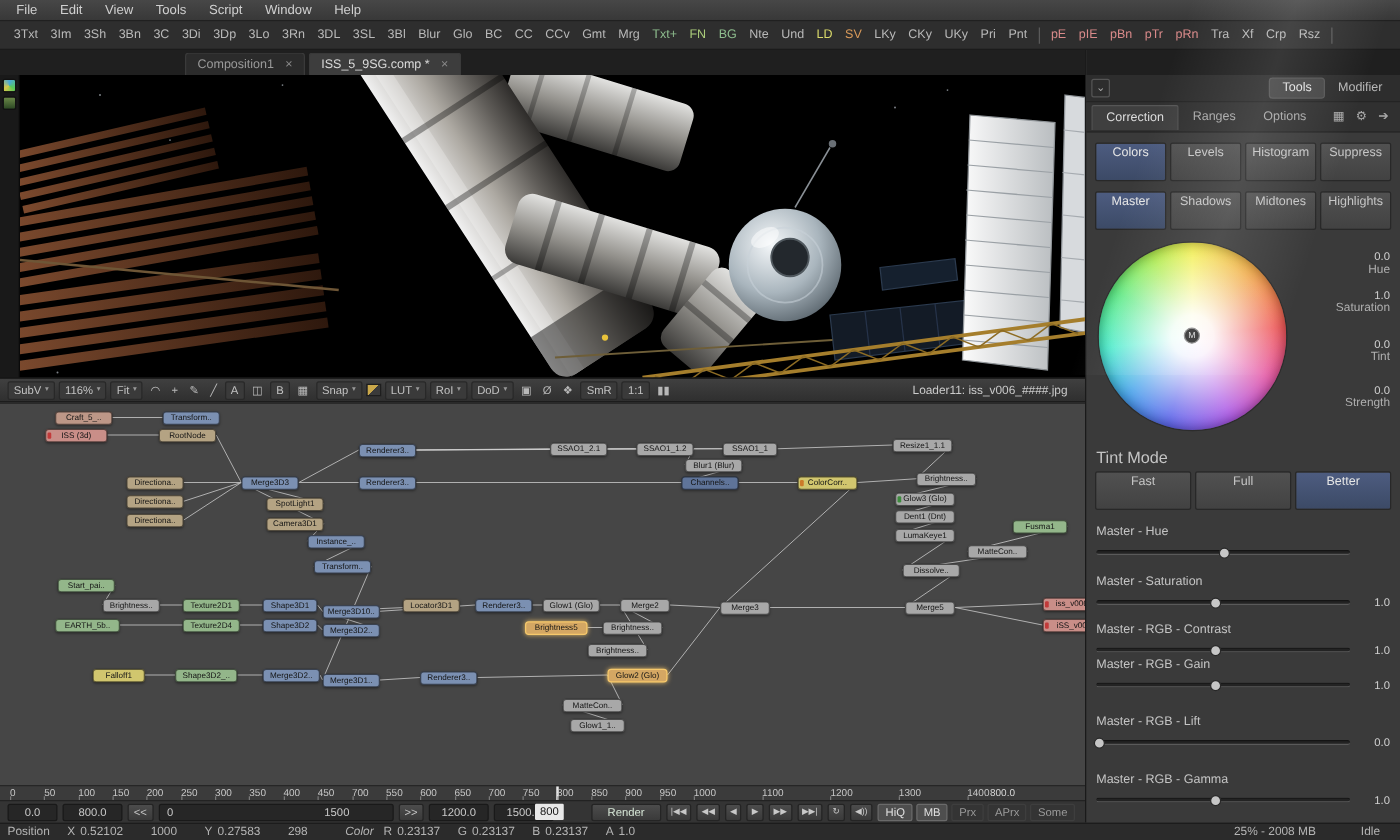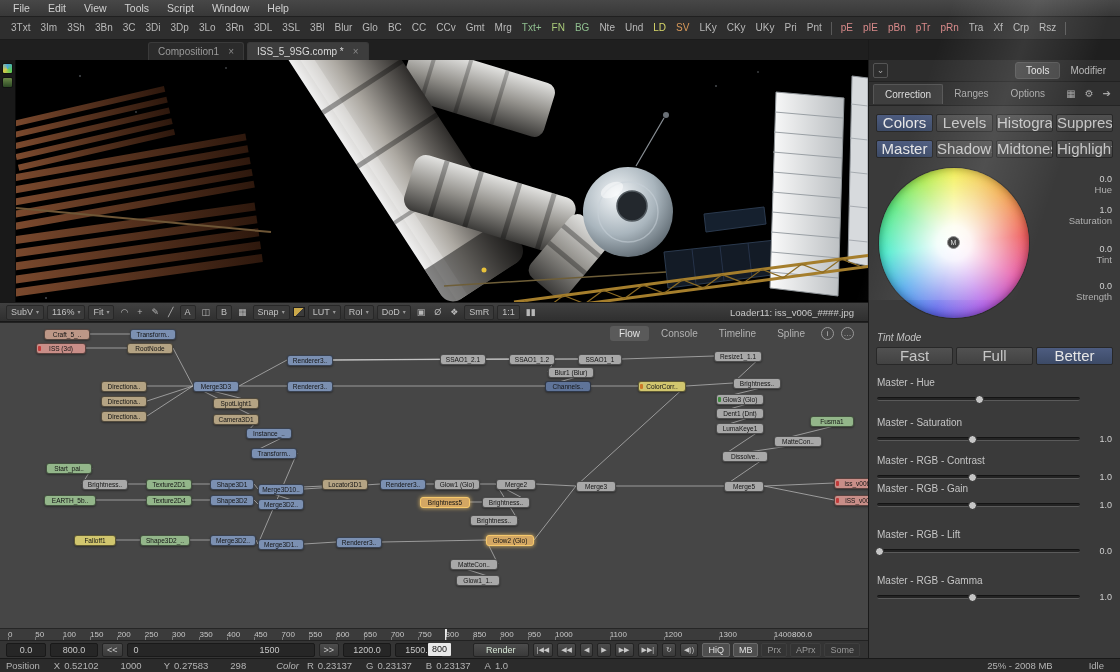--- a/index.html
+++ b/index.html
@@ -517,14 +517,6 @@
             <div class="fnode" style="left: 450px; top: 236px; width: 48px; background: rgb(168, 168, 168);">MatteCon..</div>
             <div class="fnode" style="left: 456px; top: 252px; width: 44px; background: rgb(168, 168, 168);">Glow1_1..</div>
           </div>
-        <div id="flow-tabs">
-            <div class="ftab active">Flow</div>
-            <div class="ftab">Console</div>
-            <div class="ftab">Timeline</div>
-            <div class="ftab">Spline</div>
-            <div class="ficon">i</div>
-            <div class="ficon">…</div>
-          </div>
       </div>
 
       <div id="ruler">

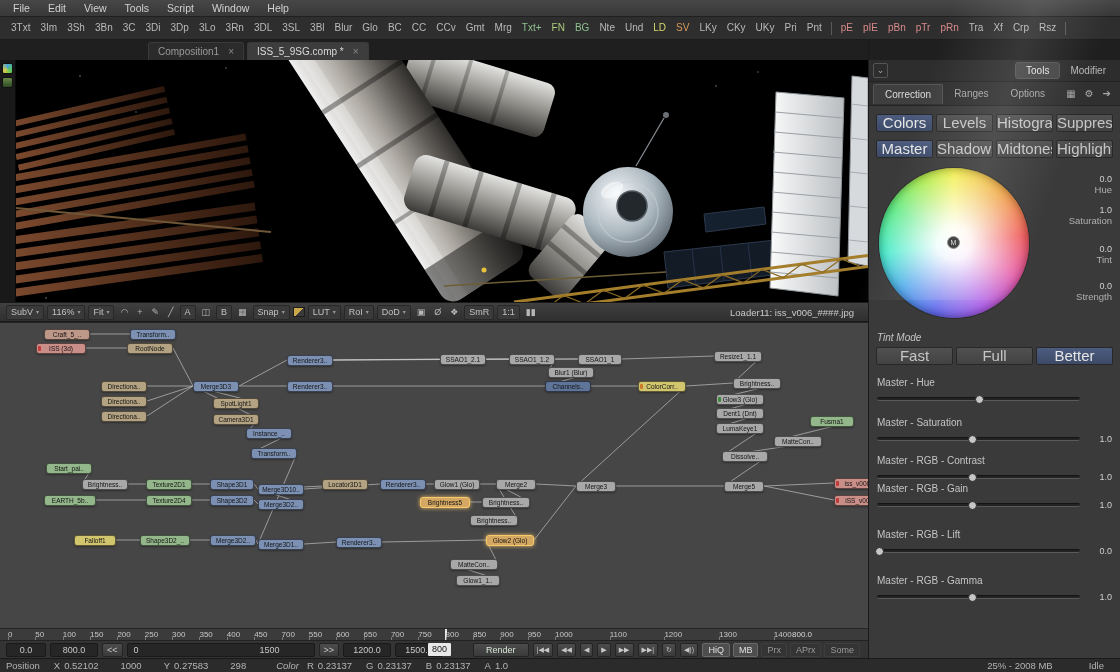--- a/index.html
+++ b/index.html
@@ -100,7 +100,7 @@
   .wv0{margin-top:6px;}.wv1{margin-top:10px;}.wv2{margin-top:18px;}.wv3{margin-top:16px;}
   .wv-val{font-size:9px;color:#d0d0d0;}
   .wv-lab{font-size:9.5px;color:#b0b0b0;}
-  .rp-label{font-size:10px;color:#c4c4c4;padding:0 8px;font-style:italic;}
+  .rp-label{font-size:13px;color:#c4c4c4;padding:0 8px;}
   #tint-label{margin-top:14px;}
   #row-tint{margin-top:4px;}
   .slider-group .slider-label{font-size:10px;color:#c4c4c4;padding:0 8px;}

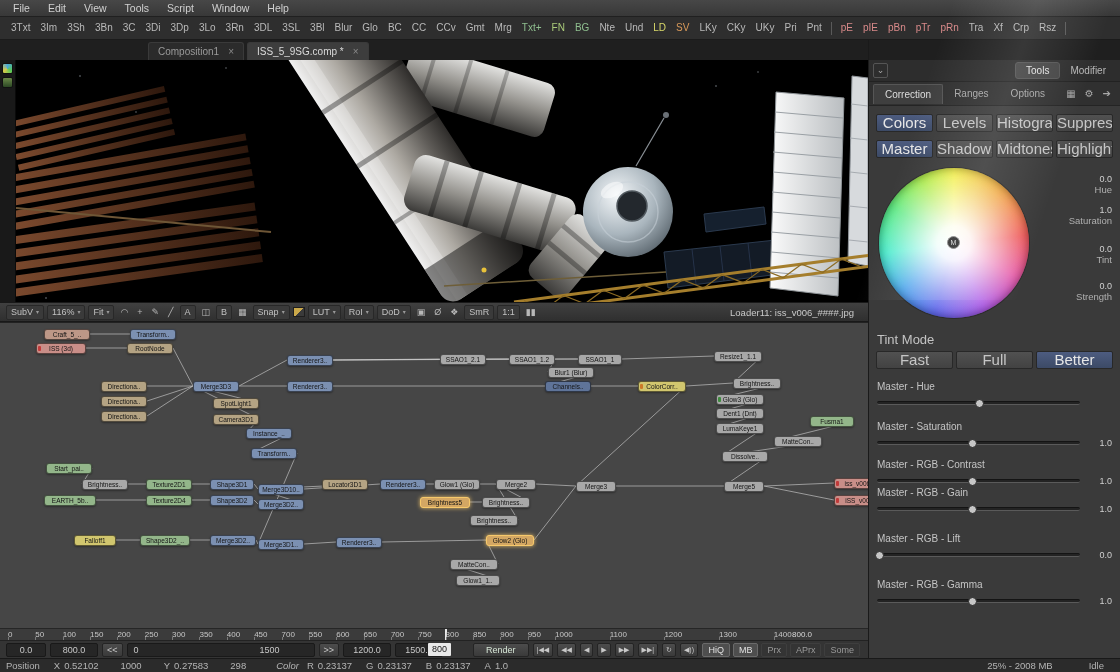--- a/index.html
+++ b/index.html
@@ -86,7 +86,7 @@
   .sub.active{background:#3f3f3f;color:#ddd;border:1px solid #565656;border-bottom:none;border-radius:2px 2px 0 0;}
   .rp-iconrow{margin-left:auto;display:flex;gap:9px;color:#a8a8a8;font-size:10px;padding-right:5px;}
   .btnrow{display:flex;gap:3px;padding:0 7px;margin-top:8px;}
-  .btnrow .b{flex:1;height:18px;line-height:16px;text-align:center;font-size:15px;color:#c6c6c6;background:linear-gradient(#515151,#424242);border:1px solid #282828;border-radius:2px;white-space:nowrap;overflow:hidden;}
+  .btnrow .b{flex:1;height:31px;line-height:16px;text-align:center;font-size:10px;color:#c6c6c6;background:linear-gradient(#515151,#424242);border:1px solid #282828;border-radius:2px;white-space:nowrap;overflow:hidden;}
   .btnrow .b.on{background:linear-gradient(#4d5c80,#3c4a66);color:#e6e6e6;}
   #row-channels{margin-top:24px;}
   #wheel-box{display:flex;margin-top:10px;padding:0 4px 0 10px;}

